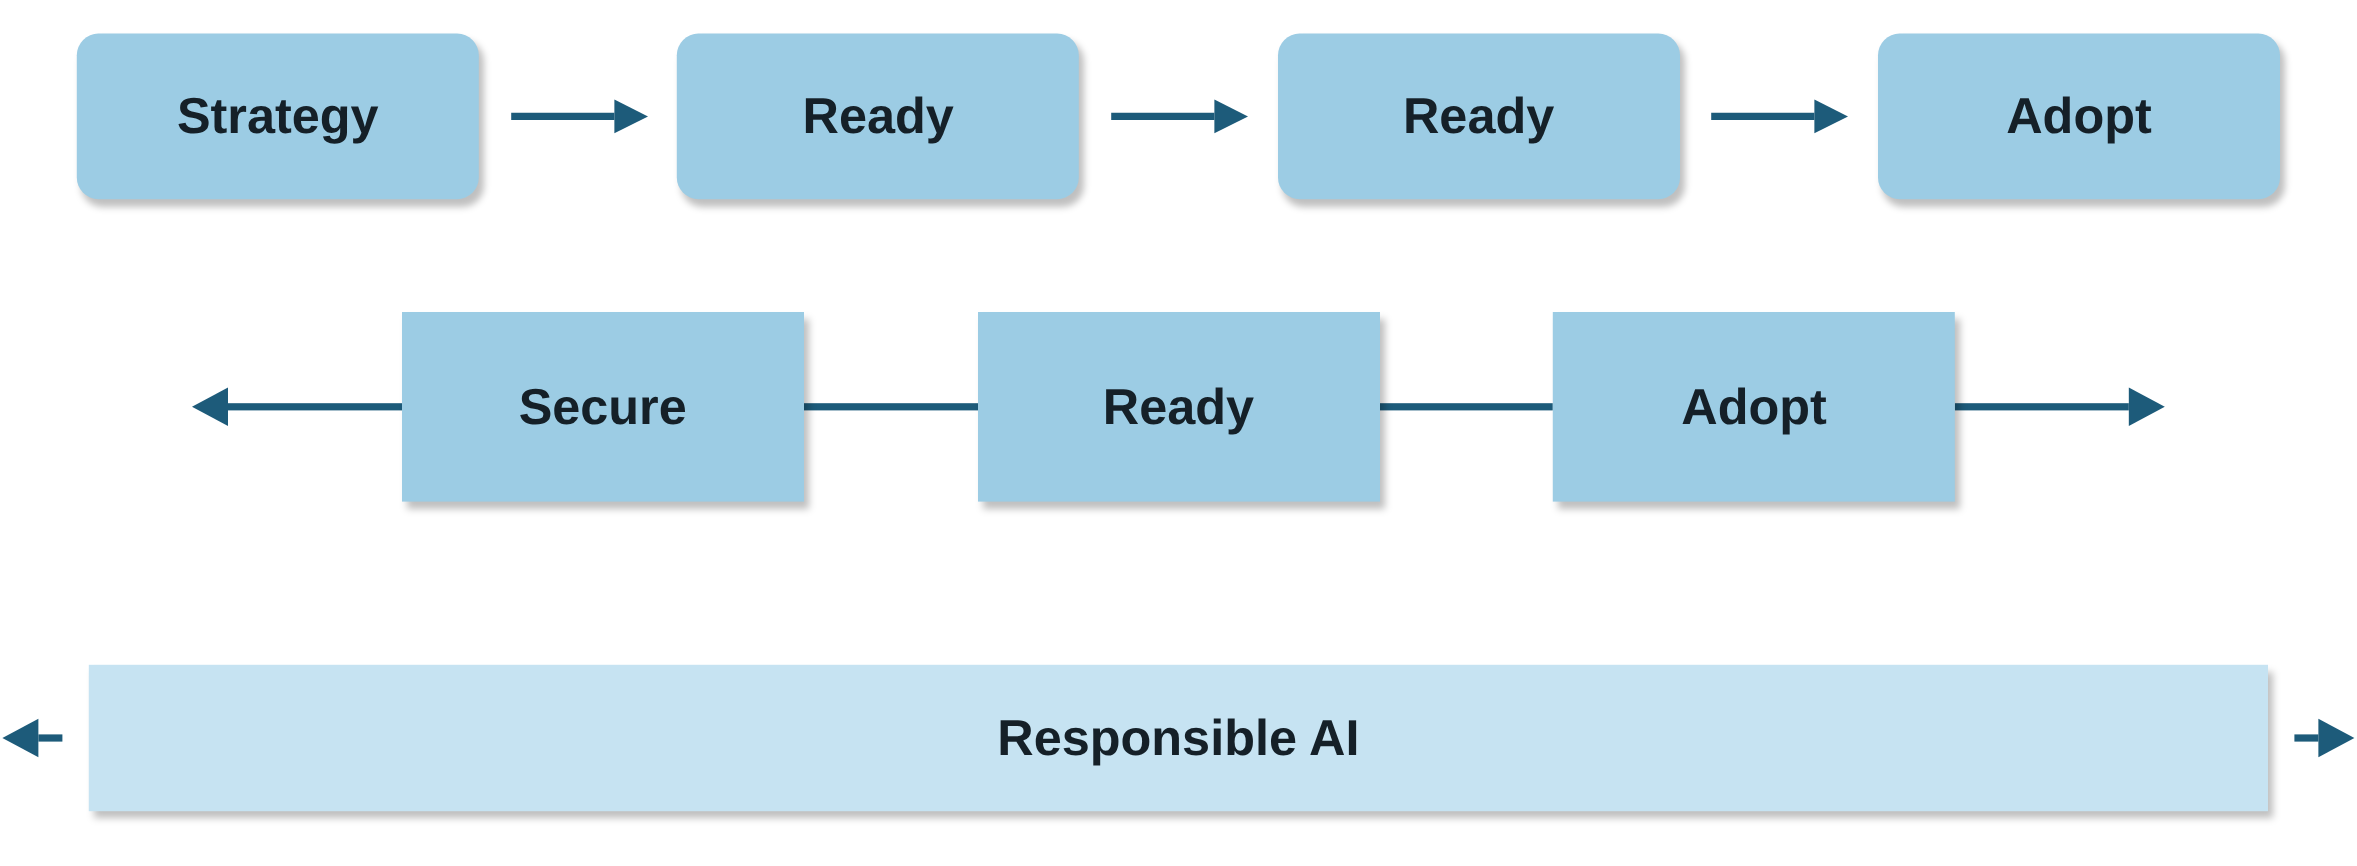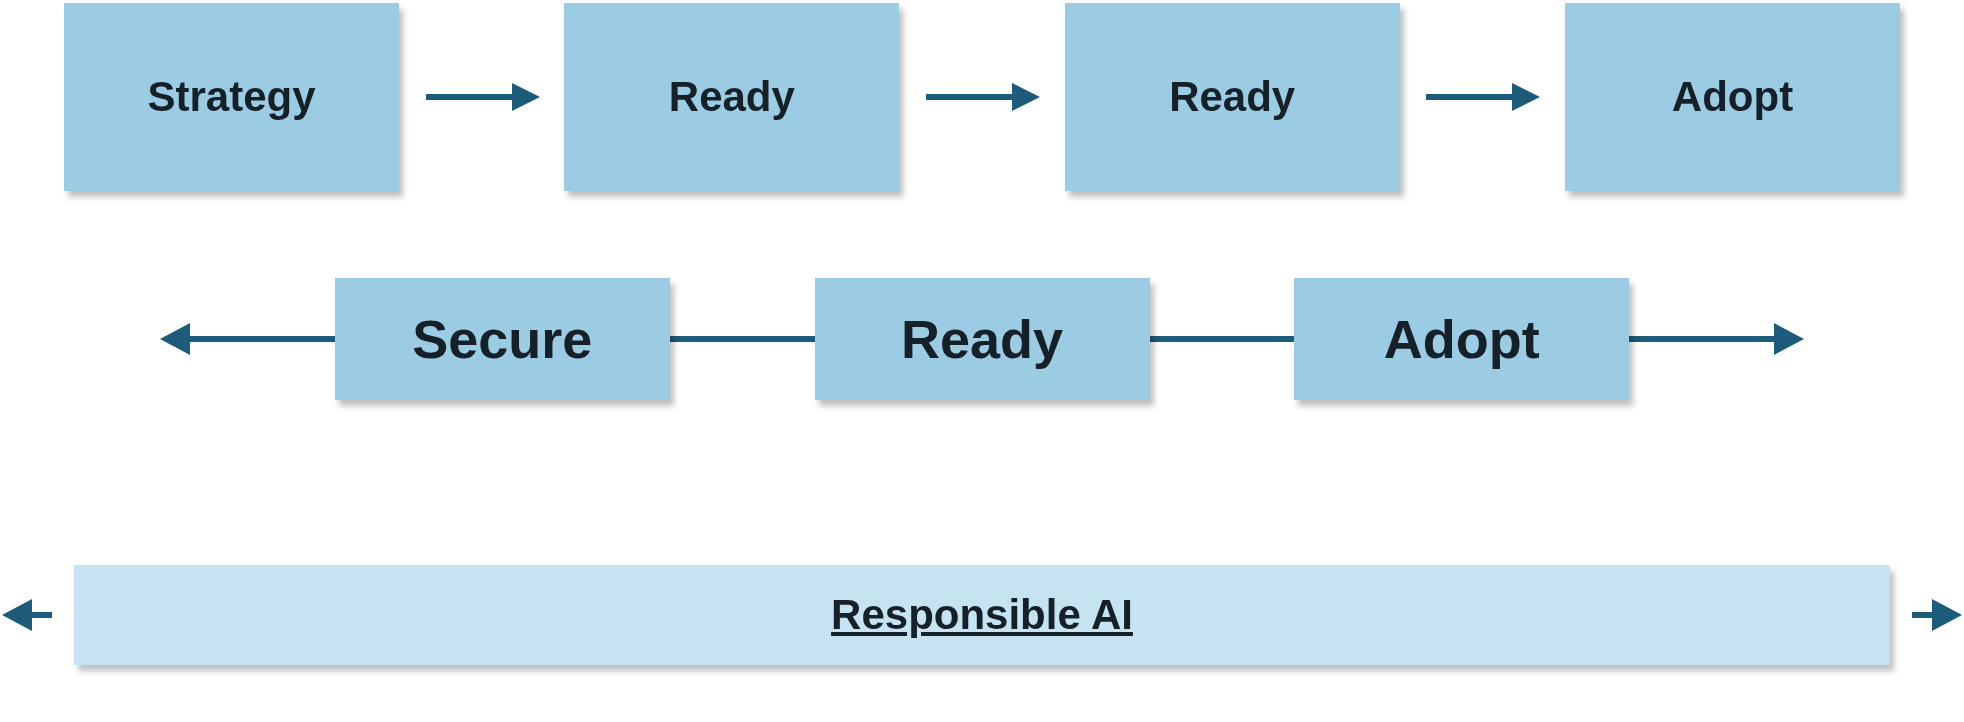--- a/index.html
+++ b/index.html
@@ -35,7 +35,7 @@
   .phase-box {
     background: var(--box-blue);
     width: 335px;
-    height: 188px;
+    height: 138px;
     display: flex;
     align-items: center;
     justify-content: center;
@@ -43,6 +43,7 @@
     font-weight: 700;
     box-shadow: 4px 6px 6px var(--shadow);
     flex: 0 0 335px;
+    border-radius: 18px;
   }
   .arrow-right-short {
     flex: 1 1 auto;

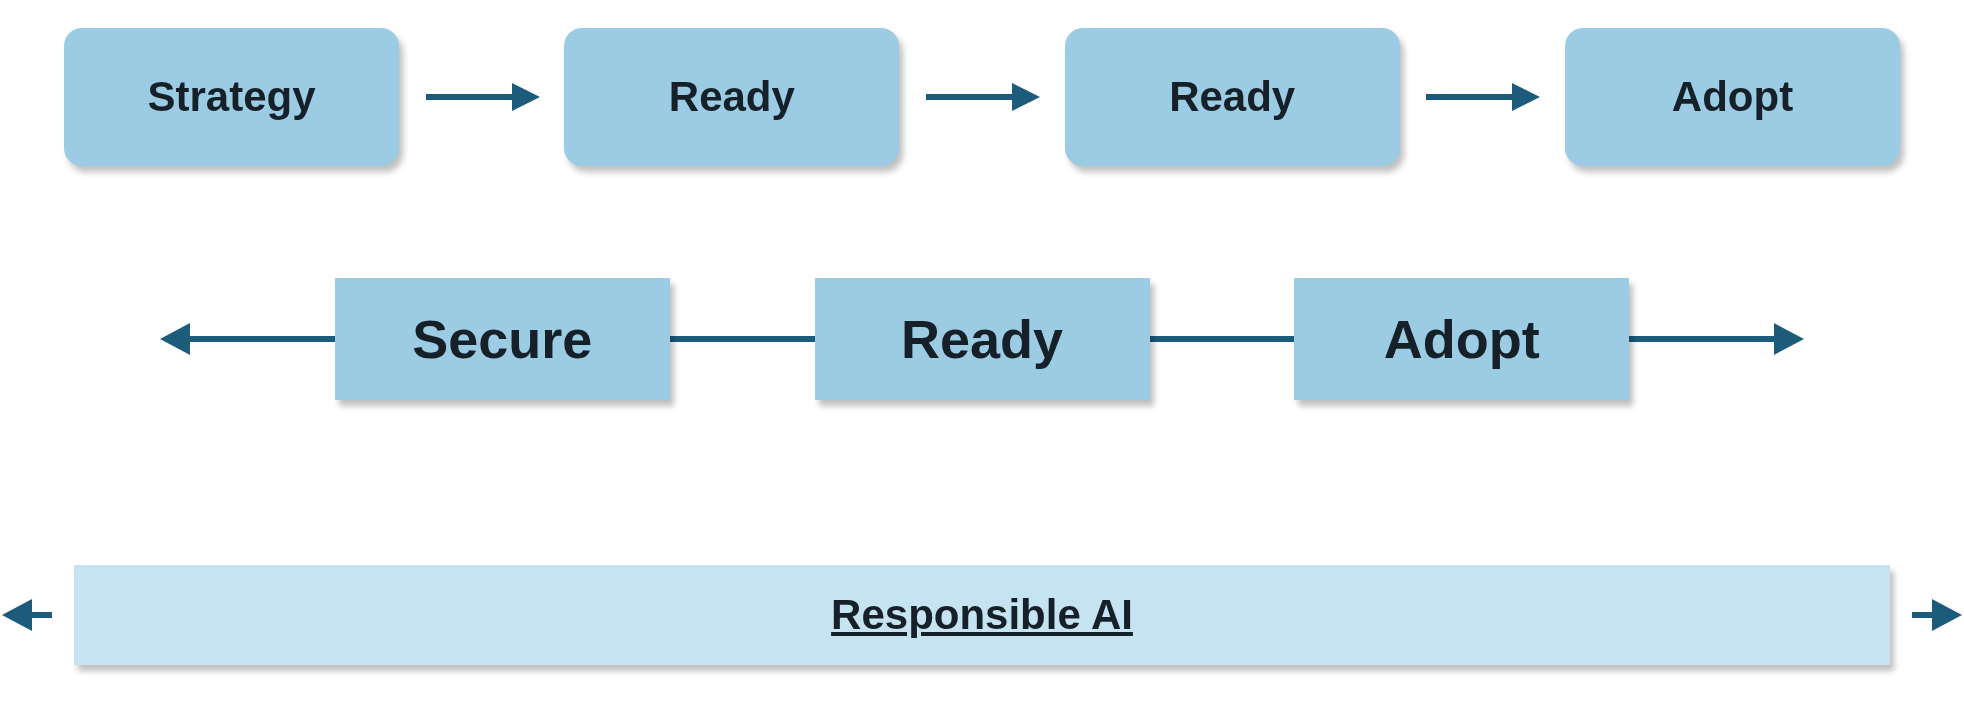--- a/index.html
+++ b/index.html
@@ -67,11 +67,11 @@
   .mid-box {
     background: var(--box-blue);
     width: 335px;
-    height: 122px;
-    display: flex;
-    align-items: center;
-    justify-content: center;
-    font-size: 54px;
+    height: 158px;
+    display: flex;
+    align-items: center;
+    justify-content: center;
+    font-size: 42px;
     font-weight: 700;
     box-shadow: 4px 6px 6px var(--shadow);
     flex: 0 0 335px;

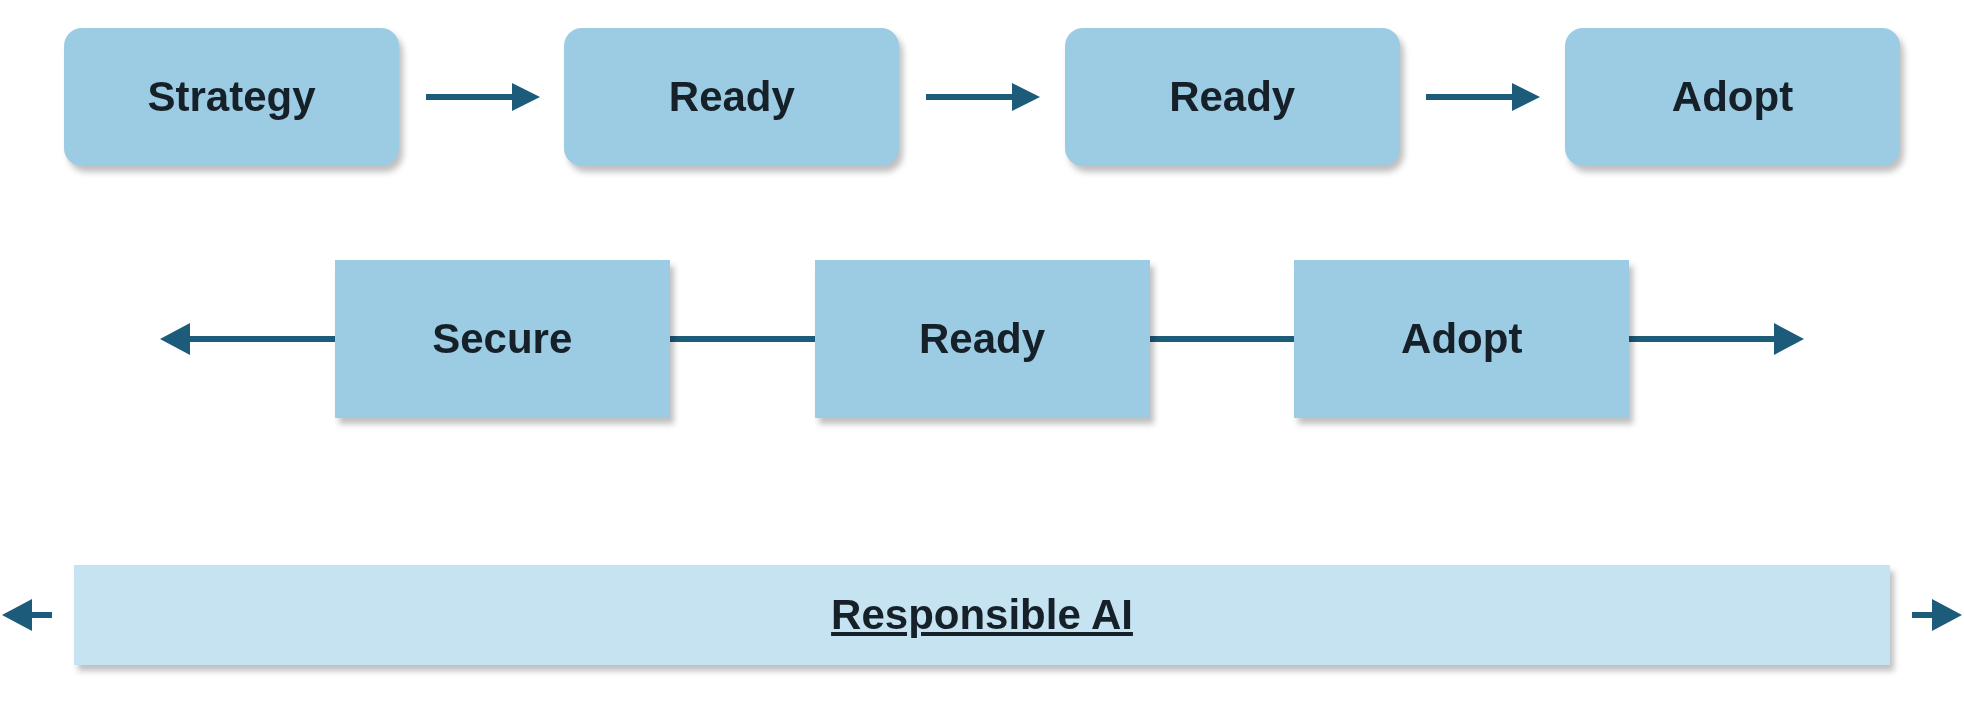--- a/index.html
+++ b/index.html
@@ -108,7 +108,7 @@
     background: var(--light-blue);
     flex: 1 1 auto;
     margin: 0 22px;
-    height: 100px;
+    height: 122px;
     display: flex;
     flex-direction: column;
     align-items: center;
@@ -116,7 +116,6 @@
     box-shadow: 4px 6px 6px var(--shadow);
     text-align: center;
     z-index: 2;
-    text-decoration: underline;
   }
   .banner-title { font-size: 42px; font-weight: 700; line-height: 1.1; }
   .banner-sub   { font-size: 30px; font-weight: 600; margin-top: 4px; }

